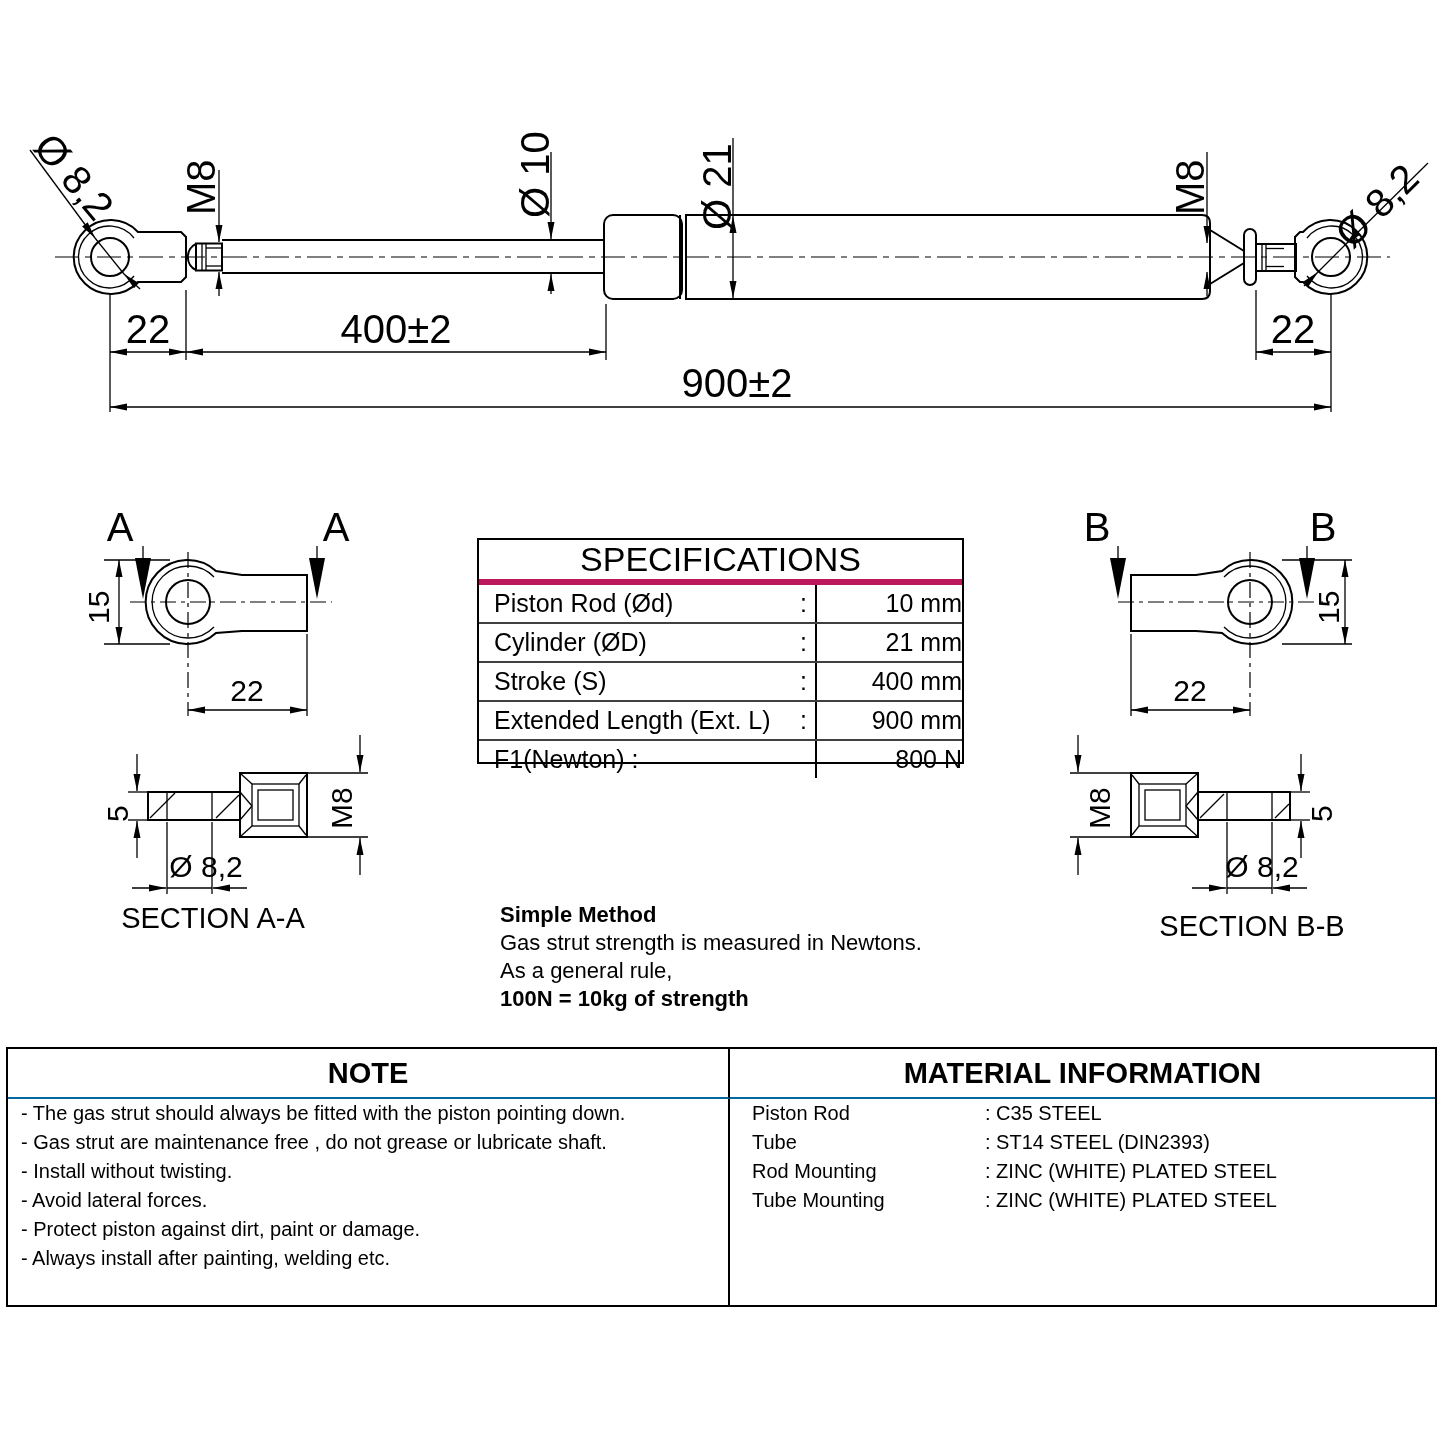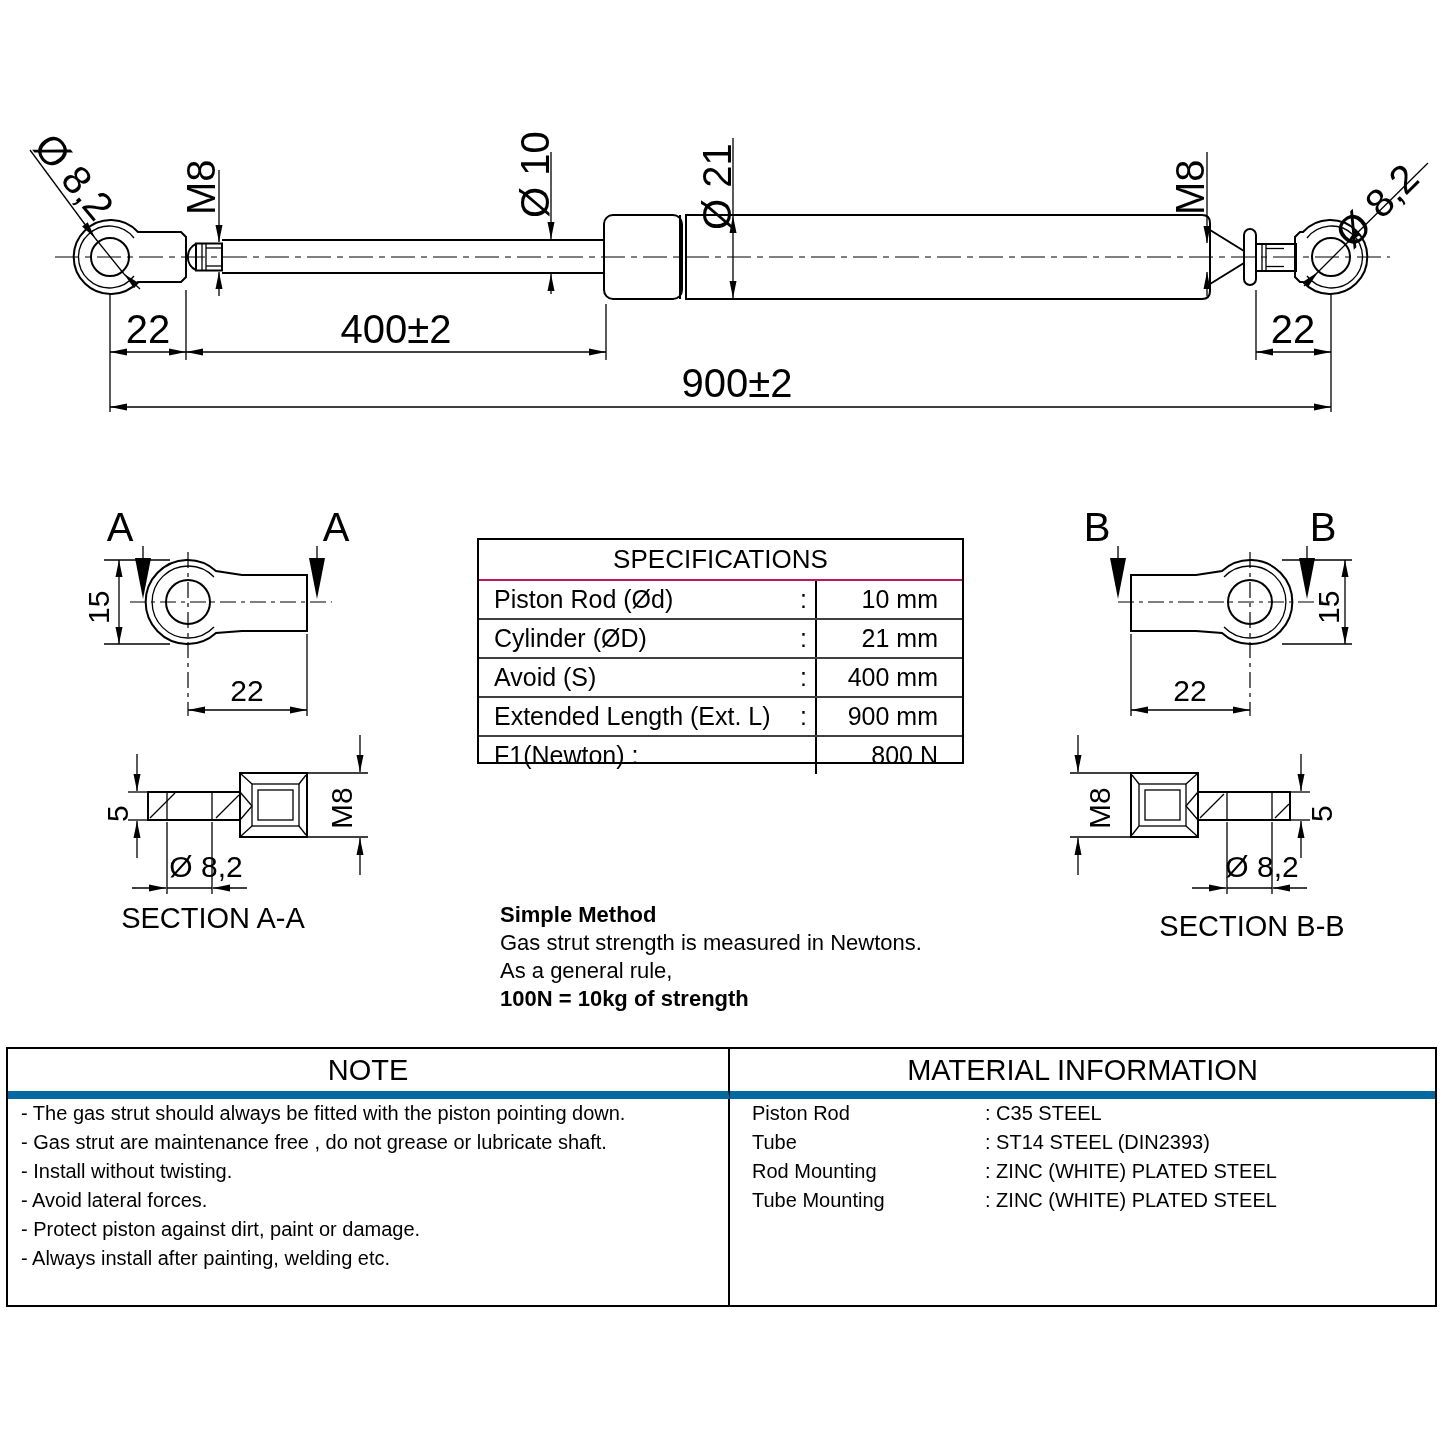--- a/index.html
+++ b/index.html
@@ -19,8 +19,8 @@
   .ov{position:absolute;box-sizing:border-box;}
   
   .spec{left:477px;top:538px;width:487px;height:226px;border:2px solid #000;background:#fff;}
-  .spec-title{height:39px;border-bottom:2px solid #be185d;display:flex;align-items:center;justify-content:center;
-              font-size:26px;}
+  .spec-title{height:39px;border-bottom:6px solid #be185d;display:flex;align-items:center;justify-content:center;
+              font-size:34px;}
   .spec-row{height:37px;display:flex;border-bottom:2px solid #404040;font-size:25px;}
   .spec-row:last-child{border-bottom:none;justify-content:flex-end;}
   .spec-label{width:338px;border-right:2px solid #000;display:flex;align-items:center;padding-left:15px;box-sizing:border-box;}

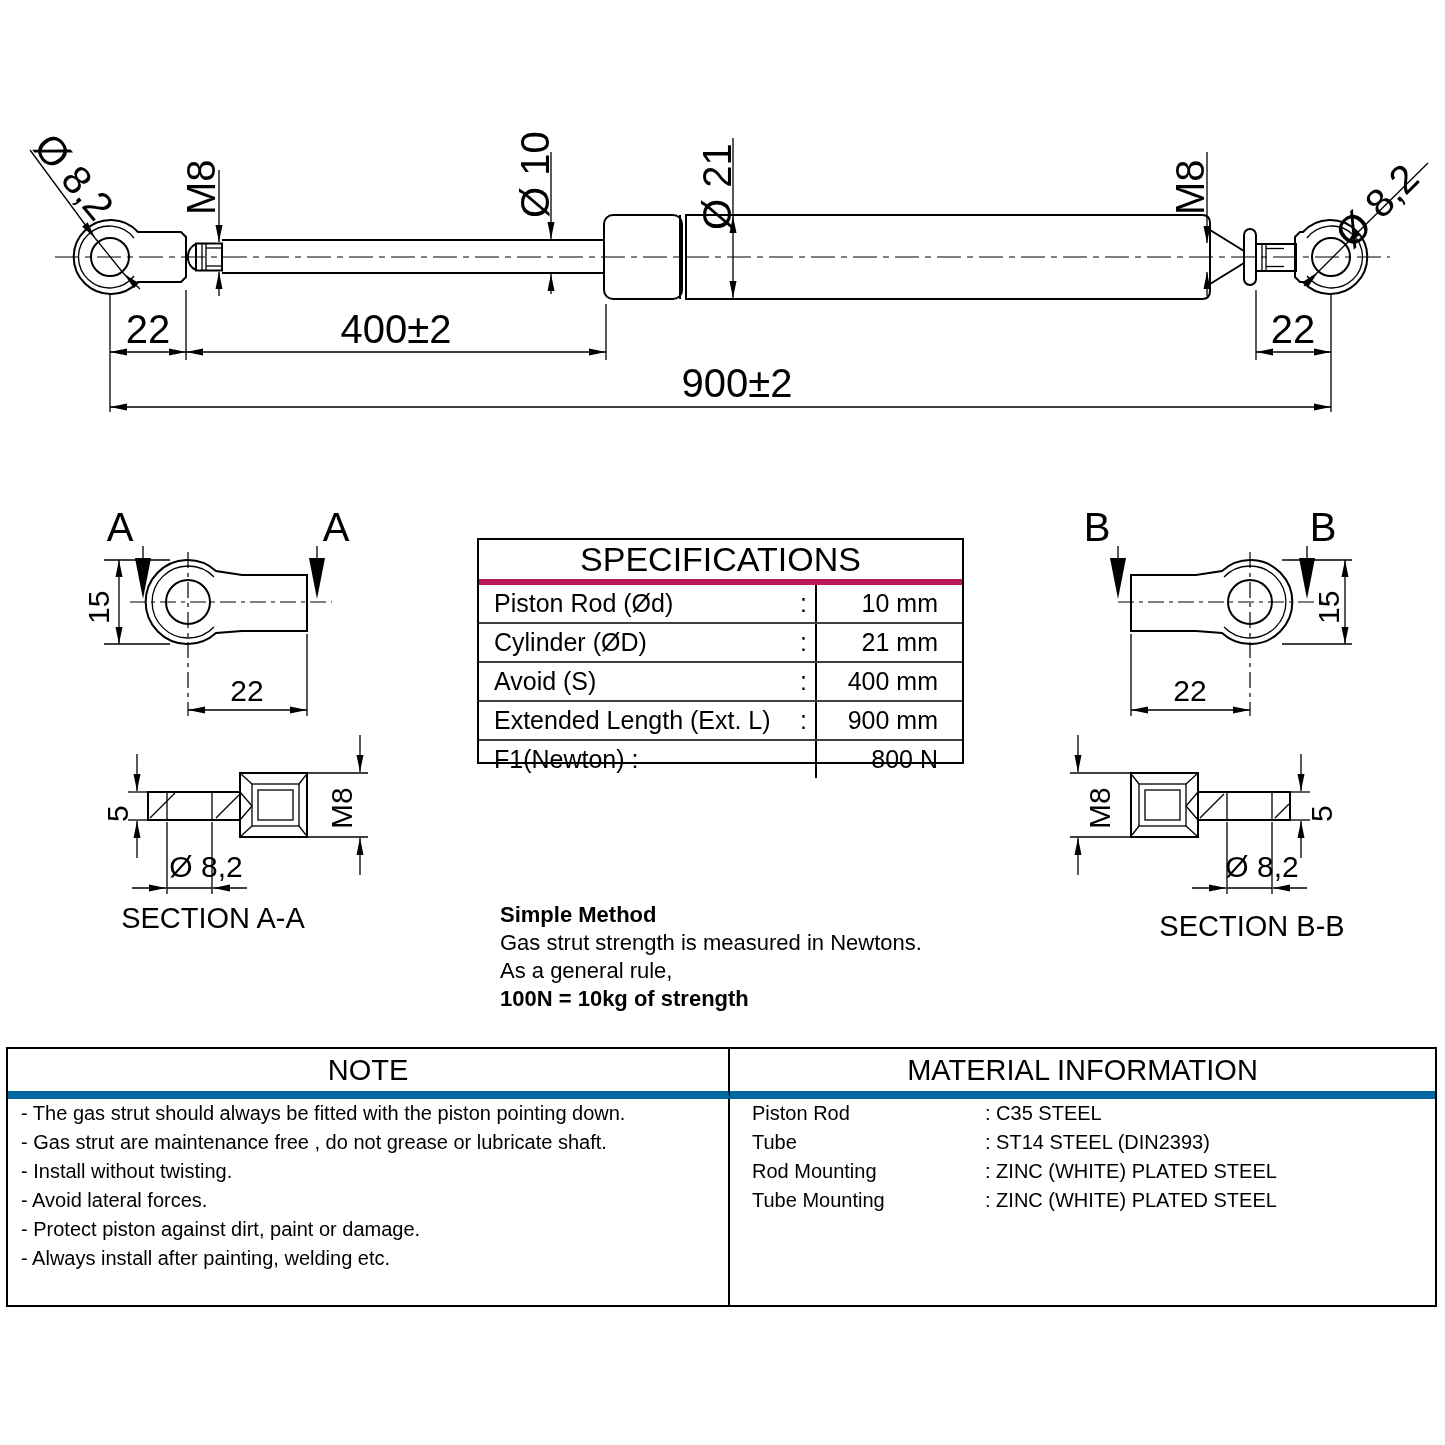--- a/index.html
+++ b/index.html
@@ -25,7 +25,7 @@
   .spec-row:last-child{border-bottom:none;justify-content:flex-end;}
   .spec-label{width:338px;border-right:2px solid #000;display:flex;align-items:center;padding-left:15px;box-sizing:border-box;}
   .spec-sep{margin-left:auto;padding-right:8px;}
-  .spec-value{flex:1;display:flex;align-items:center;justify-content:flex-end;padding-right:24px;}
+  .spec-value{flex:1;display:flex;align-items:center;justify-content:flex-end;padding-right:0;}
   
   .simple{left:500px;top:901px;width:520px;font-size:22px;line-height:28px;}
   .bold{font-weight:bold;}

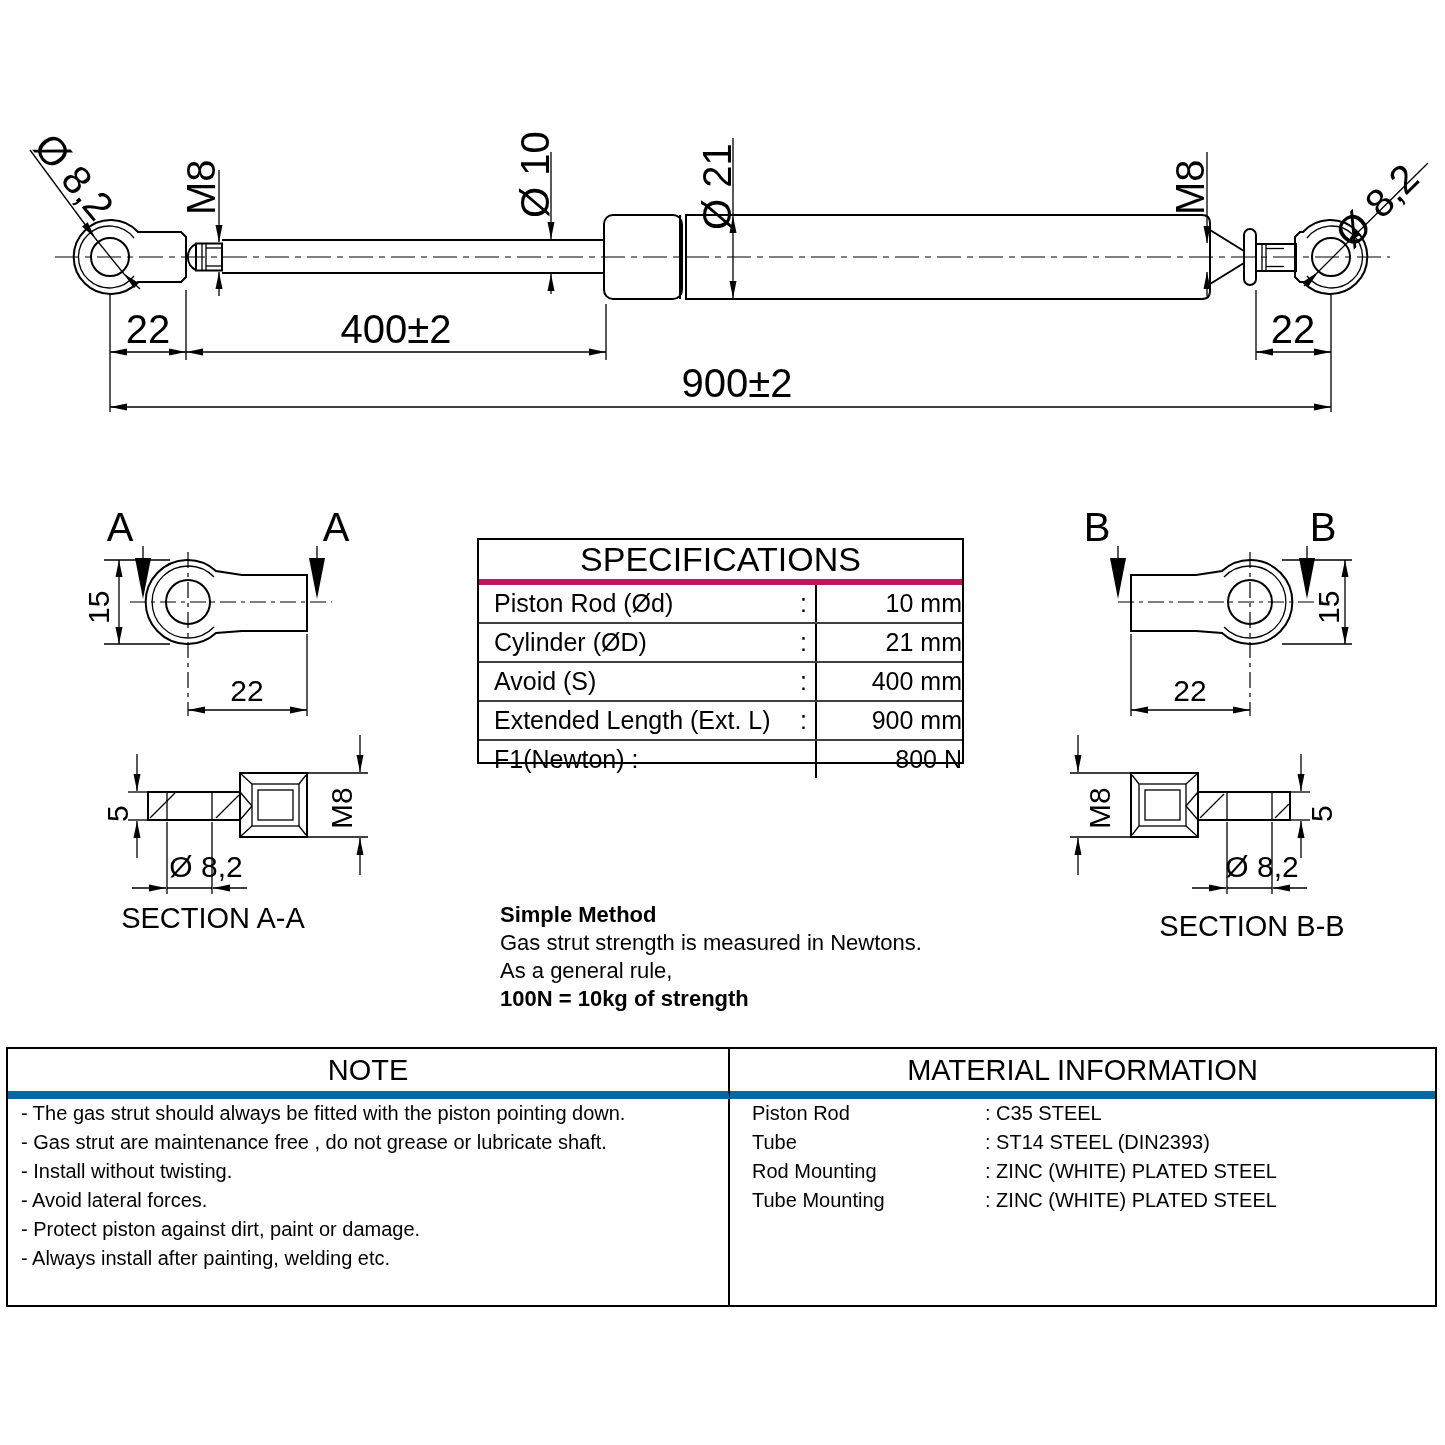--- a/index.html
+++ b/index.html
@@ -284,7 +284,7 @@
   </div>
   <div class="spec-row">
     <div class="spec-label">
-        <span>Avoid (S)</span>
+        <span>Stroke (S)</span>
         <span class="spec-sep">:</span>
       </div>
     <div class="spec-value">400 mm</div>

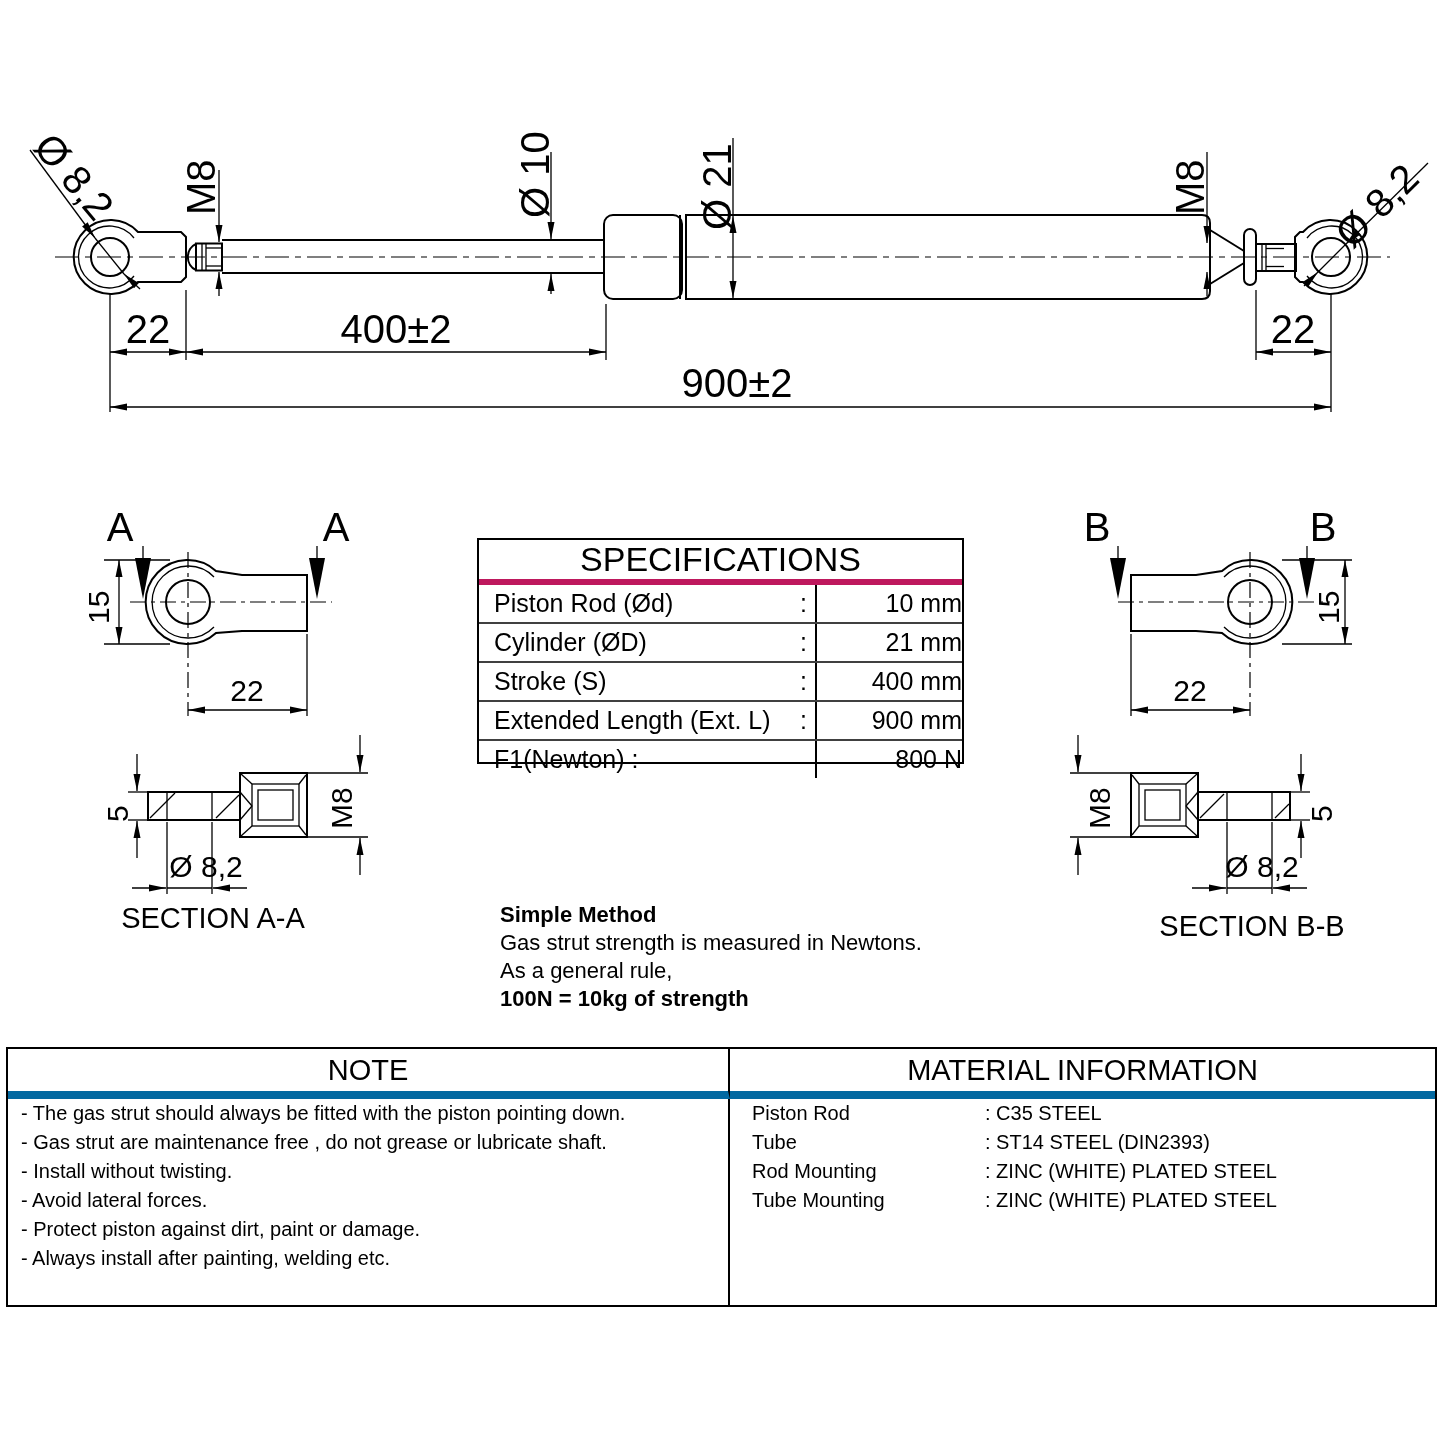--- a/index.html
+++ b/index.html
@@ -32,8 +32,8 @@
   
   .btable{left:6px;top:1047px;width:1431px;height:260px;border:2px solid #000;display:grid;
           grid-template-columns:722px 1fr;grid-template-rows:50px 1fr;background:#fff;}
-  .bhead{border-bottom:8px solid #0369a1;display:flex;align-items:center;justify-content:center;
-         font-weight:normal;font-size:29px;}
+  .bhead{border-bottom:2px solid #0369a1;display:flex;align-items:center;justify-content:center;
+         font-weight:bold;font-size:29px;}
   .bhead.left{border-right:2px solid #000;}
   .bbody{font-size:20px;line-height:29px;}
   .bbody.left{border-right:2px solid #000;padding-left:13px;padding-right:6px;}

